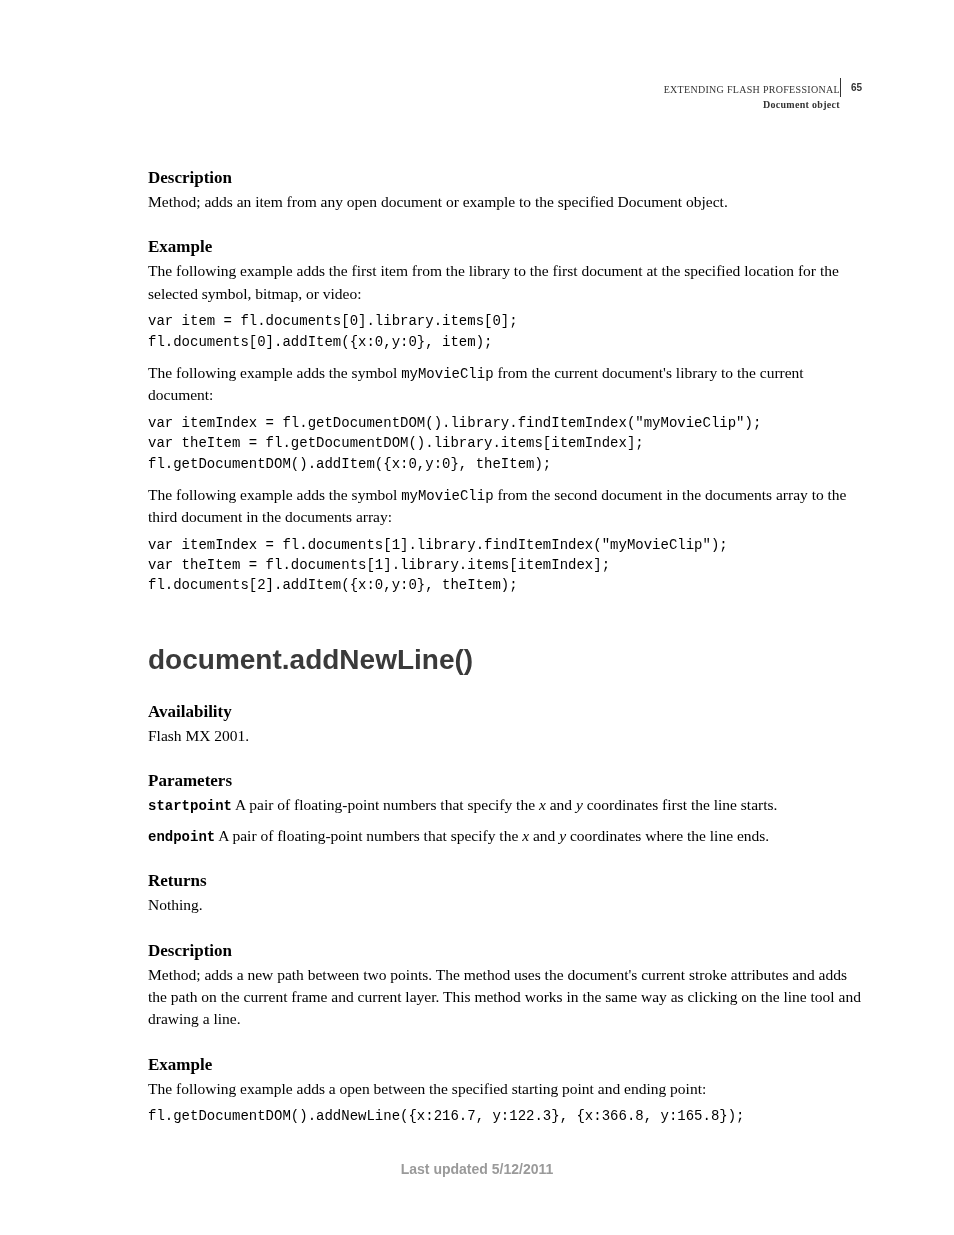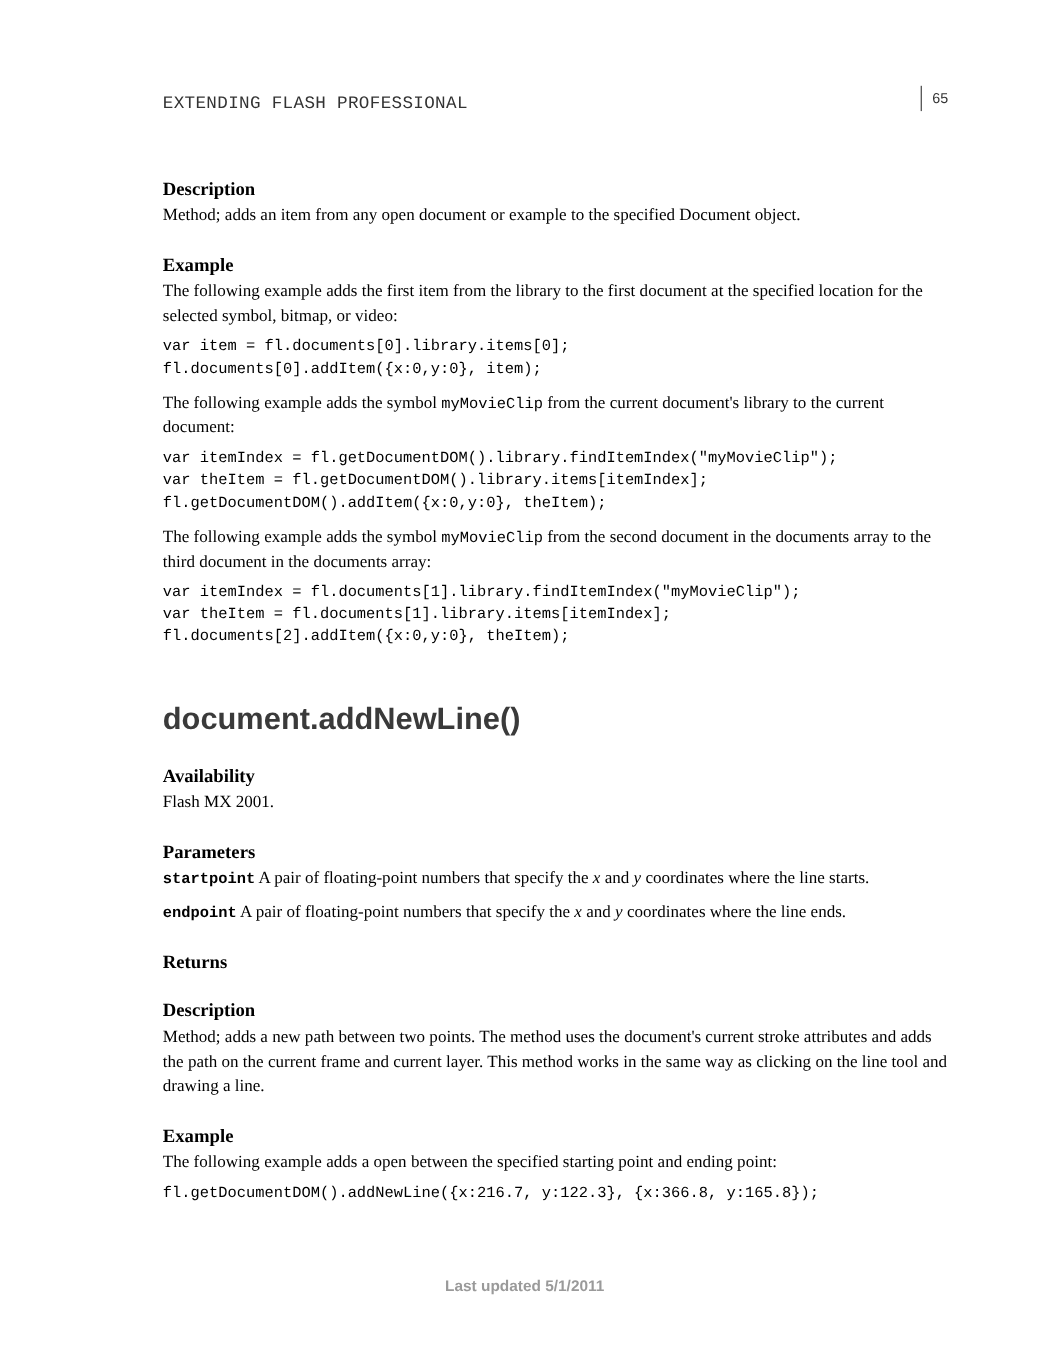--- a/index.html
+++ b/index.html
@@ -21,11 +21,12 @@
   }
   .header-left {
     flex: 1;
-    font-family: Liberation Mono, monospace;
-    font-size: 16px;
+    font-family: Liberation Serif, serif;
+    font-size: 10px;
     letter-spacing: 0.3px;
     line-height: 1.5;
     color: #333;
+    text-align: right;
   }
   .header-left .line1 { font-weight: 400; }
   .header-left .line2 { font-weight: 700; }

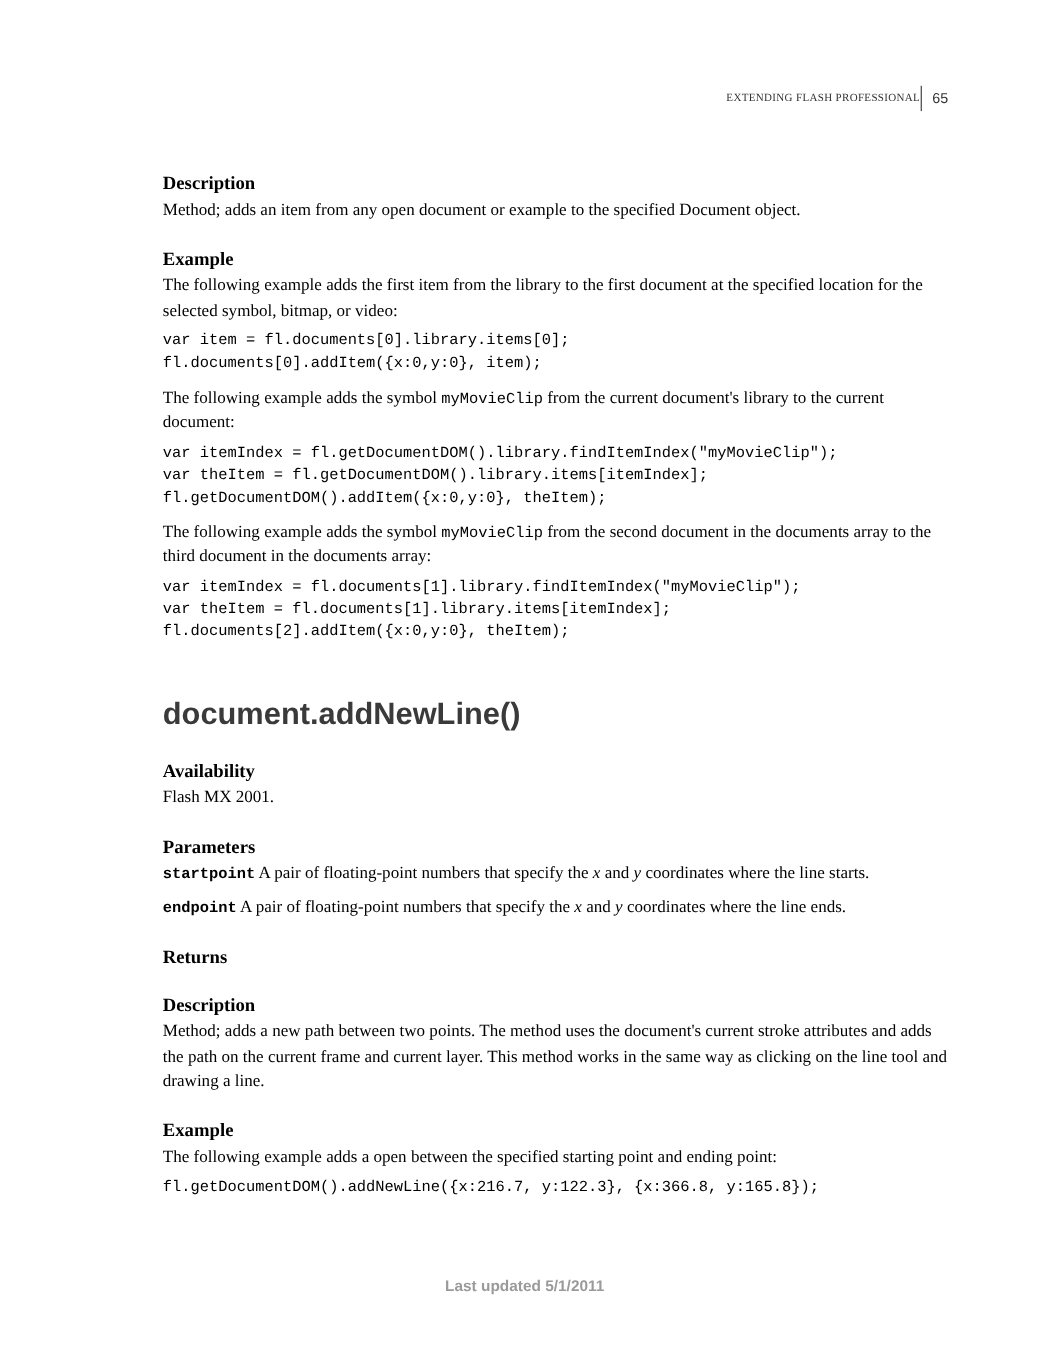--- a/index.html
+++ b/index.html
@@ -32,8 +32,8 @@
   .header-left .line2 { font-weight: 700; }
   .page-number {
     font-family: Arial, Helvetica, sans-serif;
-    font-size: 13px;
-    font-weight: 400;
+    font-size: 10px;
+    font-weight: 700;
     color: #333;
     border-left: 1.5px solid #333;
     padding: 4px 0 4px 10px;

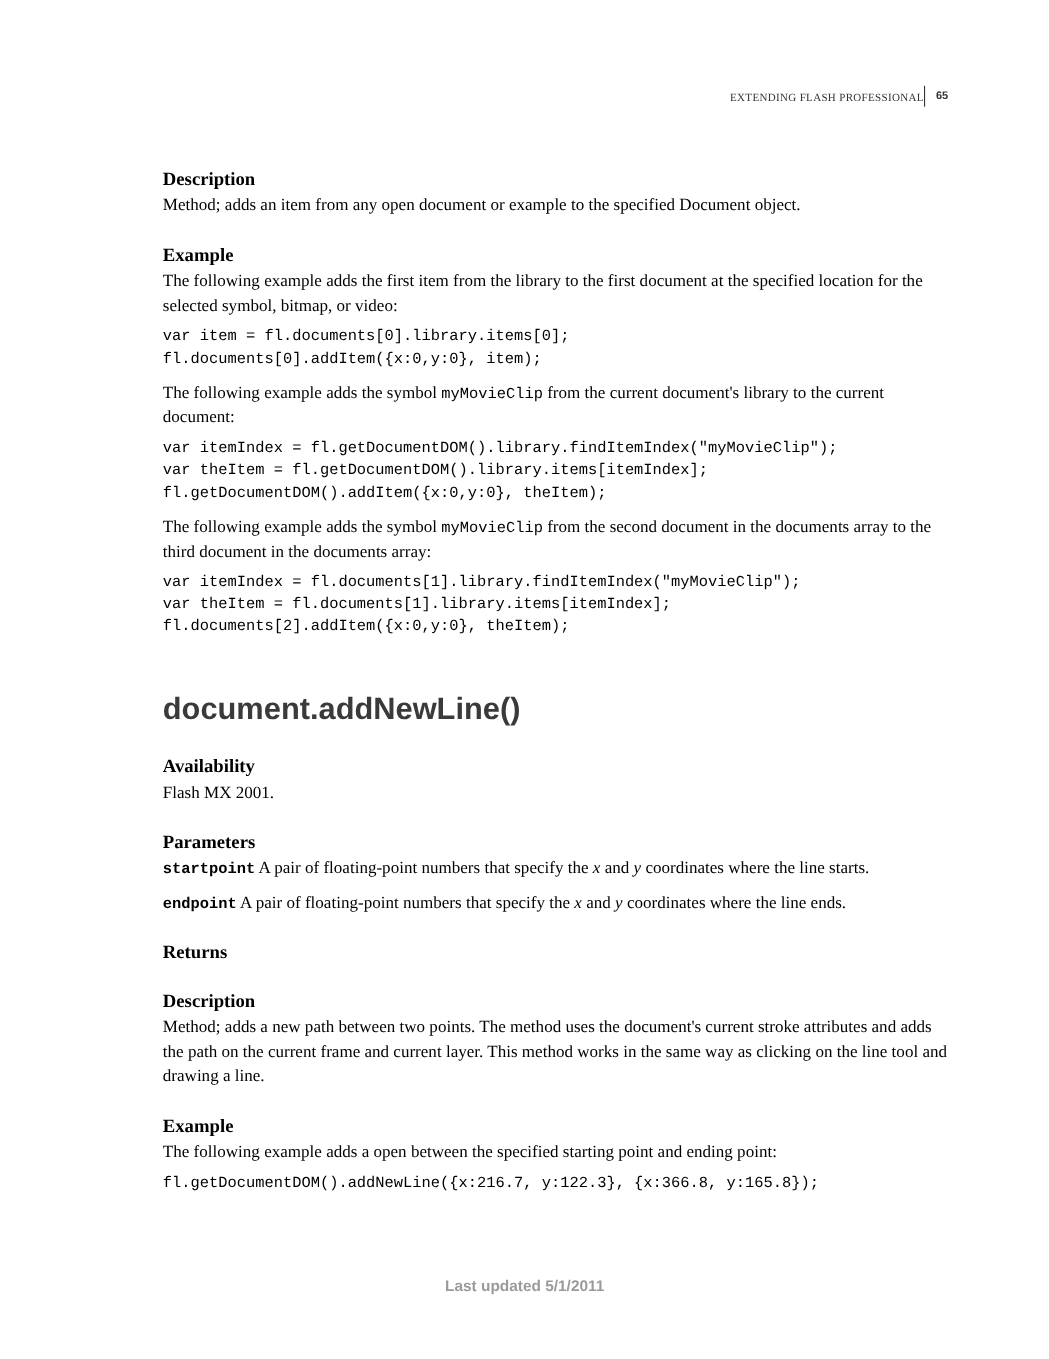--- a/index.html
+++ b/index.html
@@ -96,6 +96,7 @@
   <div class="header-row">
     <div class="header-left">
       <div class="line1">EXTENDING FLASH PROFESSIONAL</div>
+      <div class="line2">Document object</div>
     </div>
     <div class="page-number">65</div>
   </div>

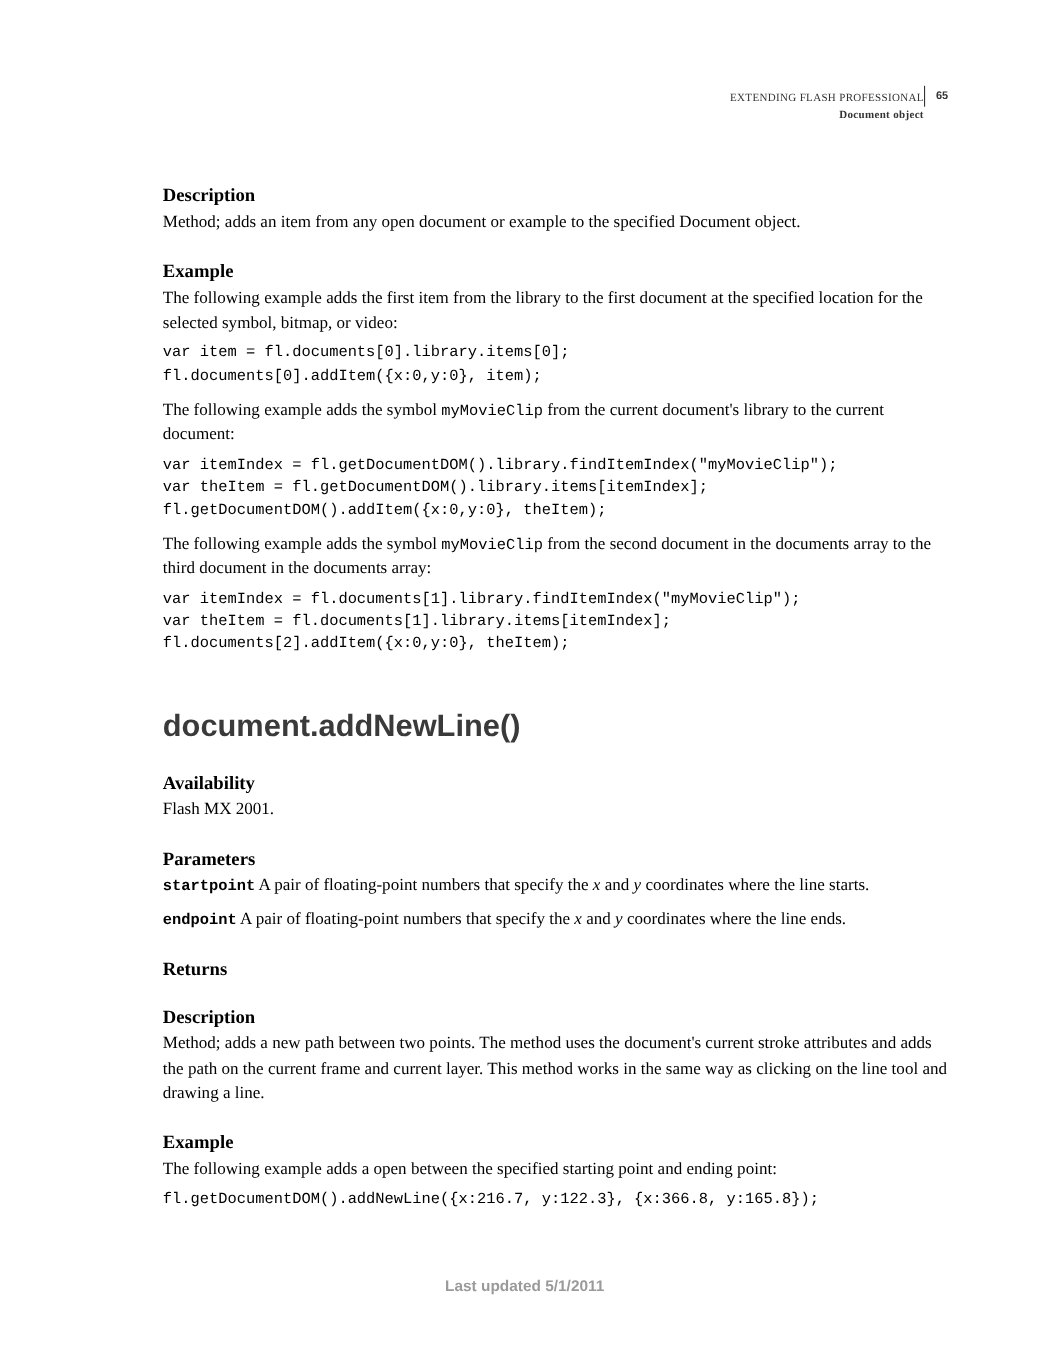--- a/index.html
+++ b/index.html
@@ -131,7 +131,7 @@
 
   <div class="section-label">Parameters</div>
   <div class="param-row">
-    <span class="inline-code" style="font-weight:700">startpoint</span><span>  A pair of floating-point numbers that specify the </span><span class="italic">x</span><span> and </span><span class="italic">y</span><span> coordinates where the line starts.</span>
+    <span class="inline-code" style="font-weight:700">startpoint</span><span>  A pair of floating-point numbers that specify the </span><span class="italic">x</span><span> and </span><span class="italic">y</span><span> coordinates first the line starts.</span>
   </div>
   <div class="param-row">
     <span class="inline-code" style="font-weight:700">endpoint</span><span>  A pair of floating-point numbers that specify the </span><span class="italic">x</span><span> and </span><span class="italic">y</span><span> coordinates where the line ends.</span>

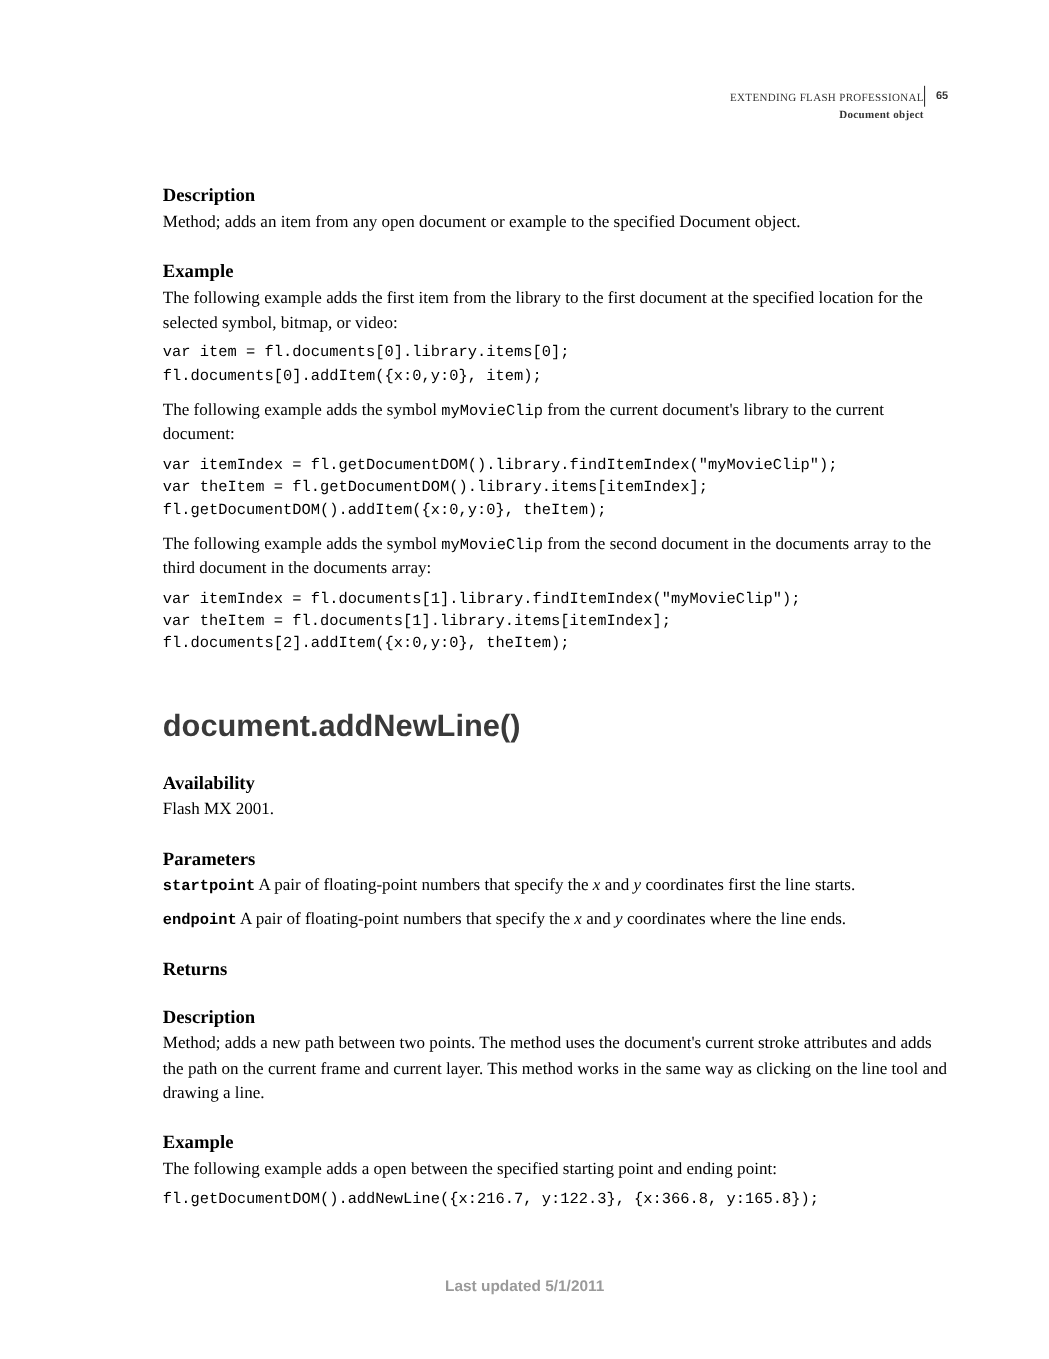--- a/index.html
+++ b/index.html
@@ -138,6 +138,7 @@
   </div>
 
   <div class="section-label">Returns</div>
+  <div class="body-text">Nothing.</div>
 
   <div class="section-label">Description</div>
   <div class="body-text">Method; adds a new path between two points. The method uses the document's current stroke attributes and adds the path on the current frame and current layer. This method works in the same way as clicking on the line tool and drawing a line.</div>

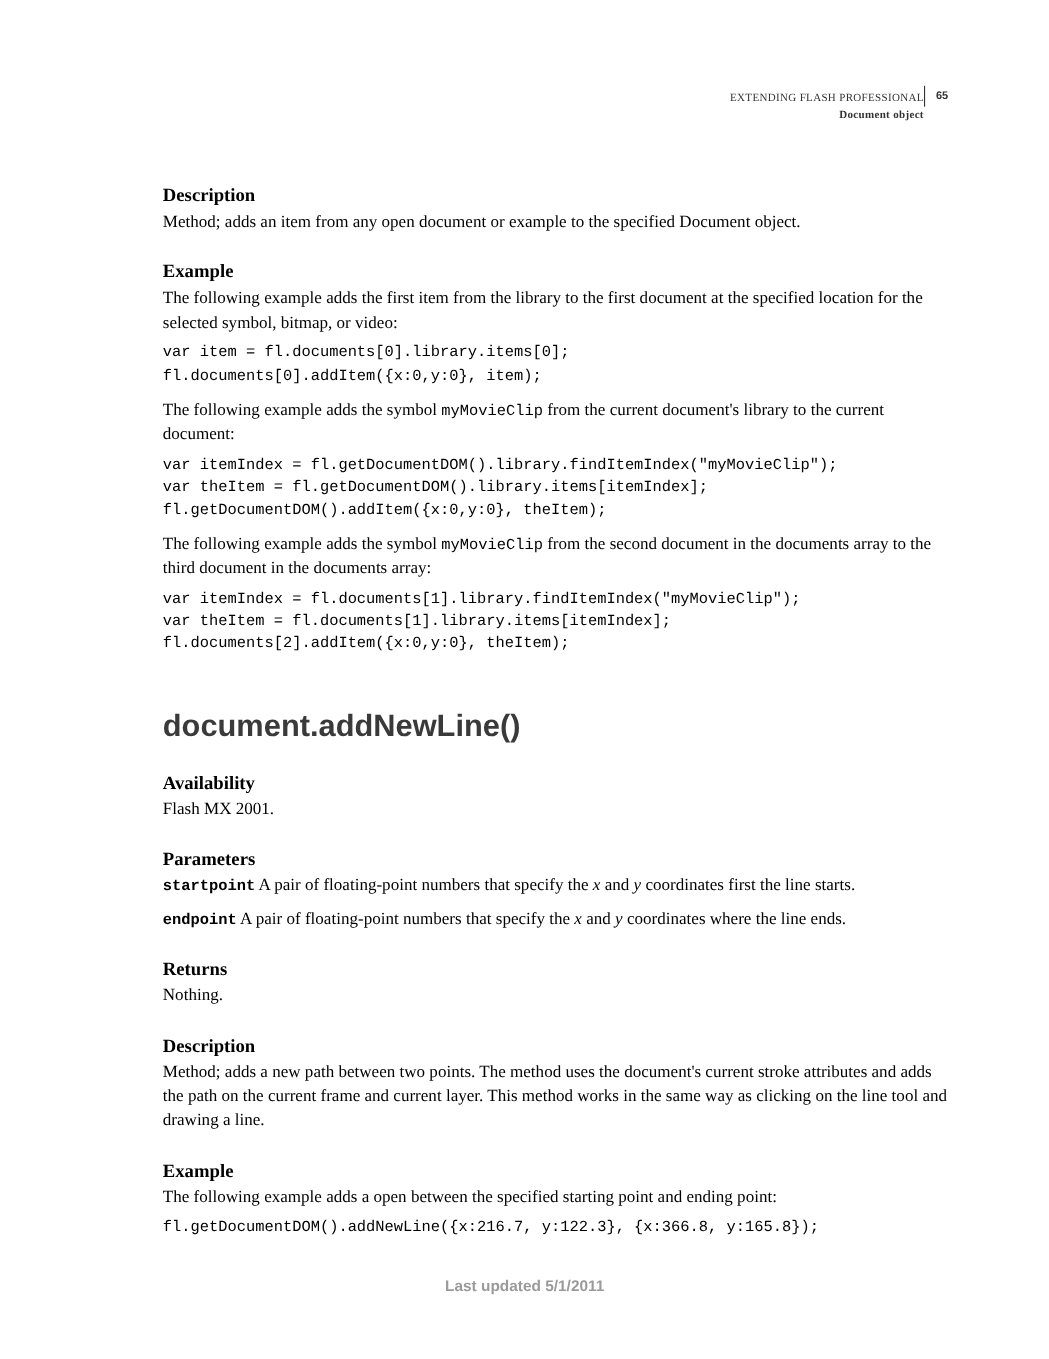--- a/index.html
+++ b/index.html
@@ -149,6 +149,6 @@
 
 </div>
 
-<div class="footer">Last updated 5/1/2011</div>
+<div class="footer">Last updated 5/12/2011</div>
 
 </body></html>

